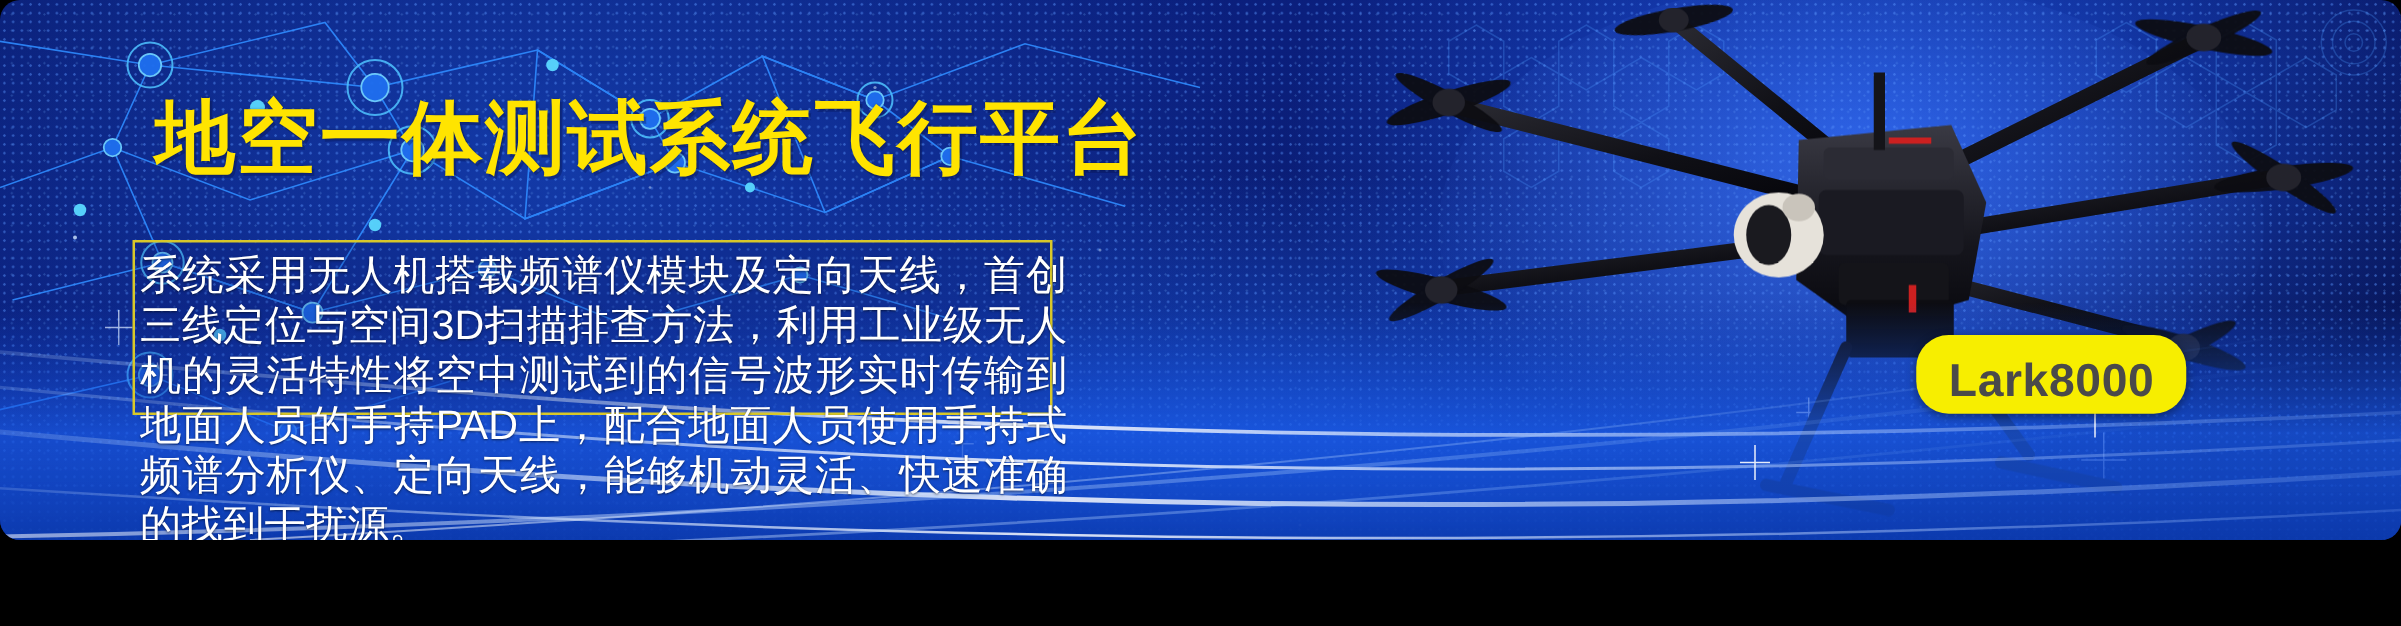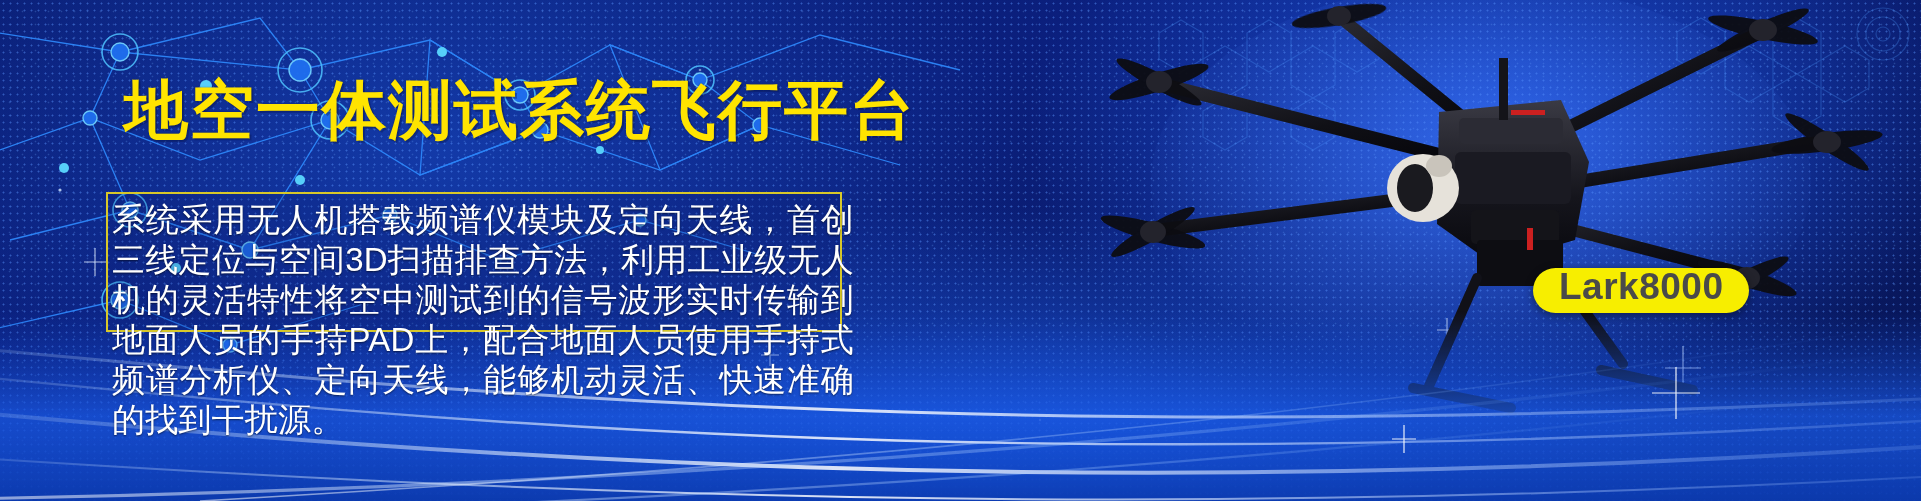--- a/index.html
+++ b/index.html
@@ -7,13 +7,14 @@
 
   .banner{
     position:relative;
-    width:1921px;height:501px;
+    width:1921px;height:432px;
     overflow:hidden;
     background:
       radial-gradient(ellipse 900px 520px at 23% 30%, #133aa8 0%, rgba(19,58,168,0) 65%),
       radial-gradient(ellipse 760px 480px at 78% 26%, #1b4fd8 0%, rgba(27,79,216,0) 62%),
       radial-gradient(ellipse 1100px 420px at 52% 100%, #1b58e0 0%, rgba(27,88,224,0) 70%),
       linear-gradient(160deg,#0a1d73 0%,#0b1f7d 35%,#0a1c6e 60%,#071450 100%);
+    border-radius: 16px;
   }
 
   

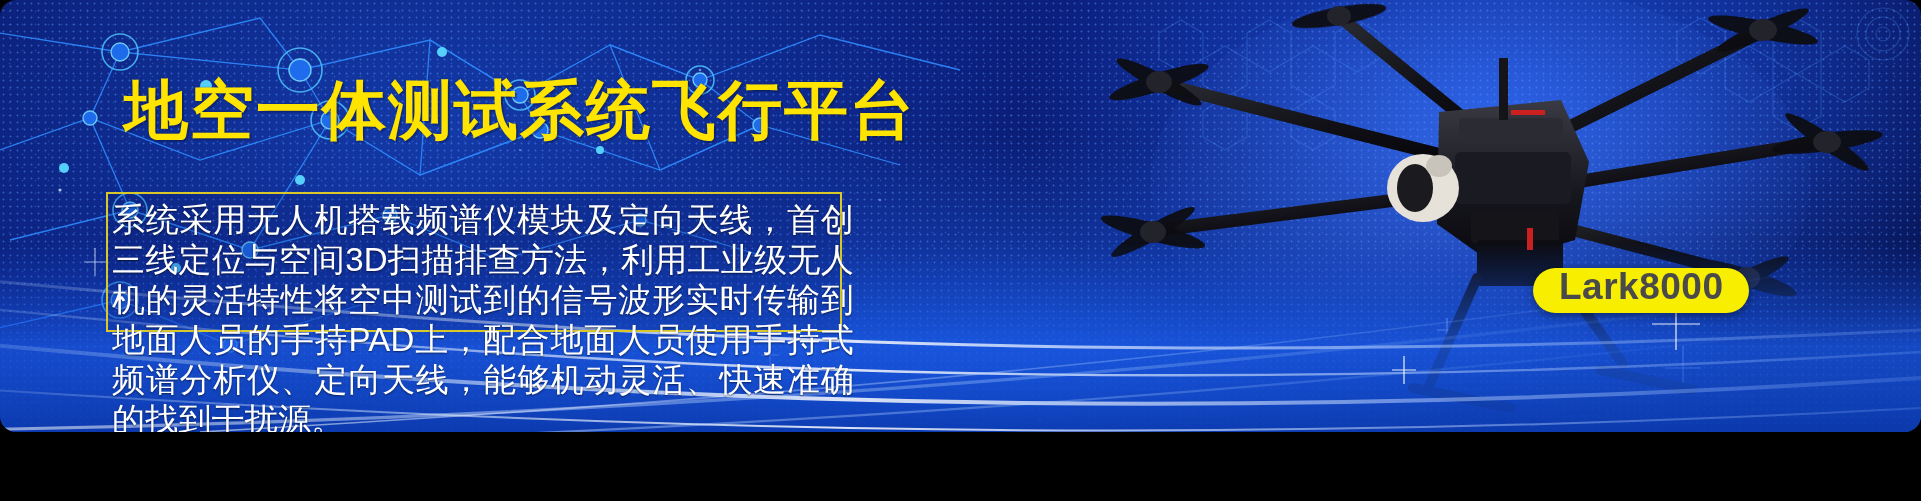--- a/index.html
+++ b/index.html
@@ -75,7 +75,7 @@
   
   .badge{
     position:absolute;left:1533px;top:268px;
-    padding:0 26px 8px 26px;
+    padding:18px 26px 8px 26px;
     background:#f7ee00;
     border-radius:26px;
     box-shadow:0 2px 8px rgba(0,0,0,.45);

